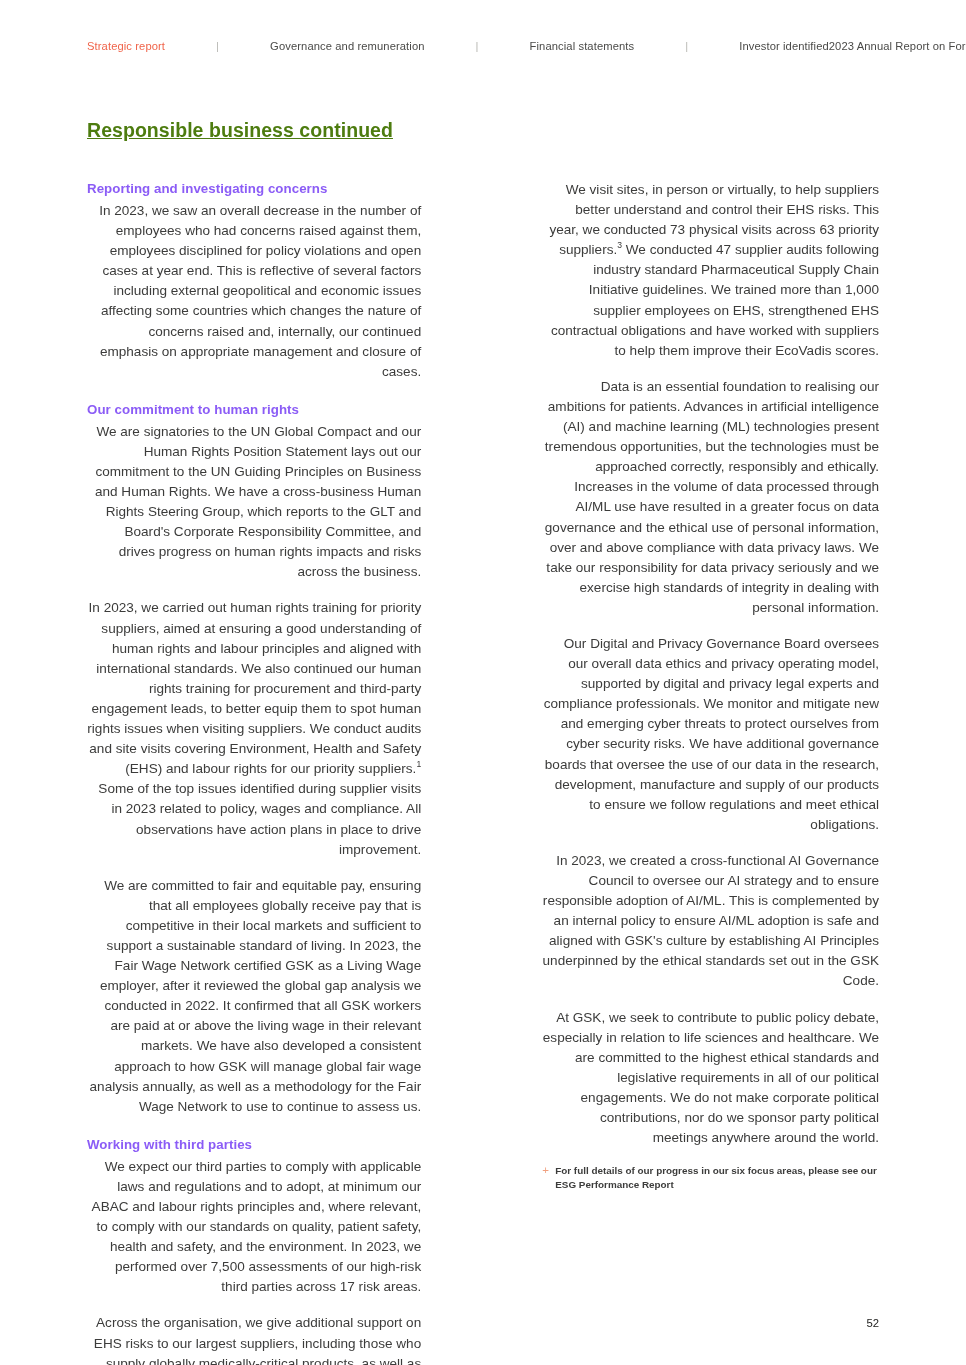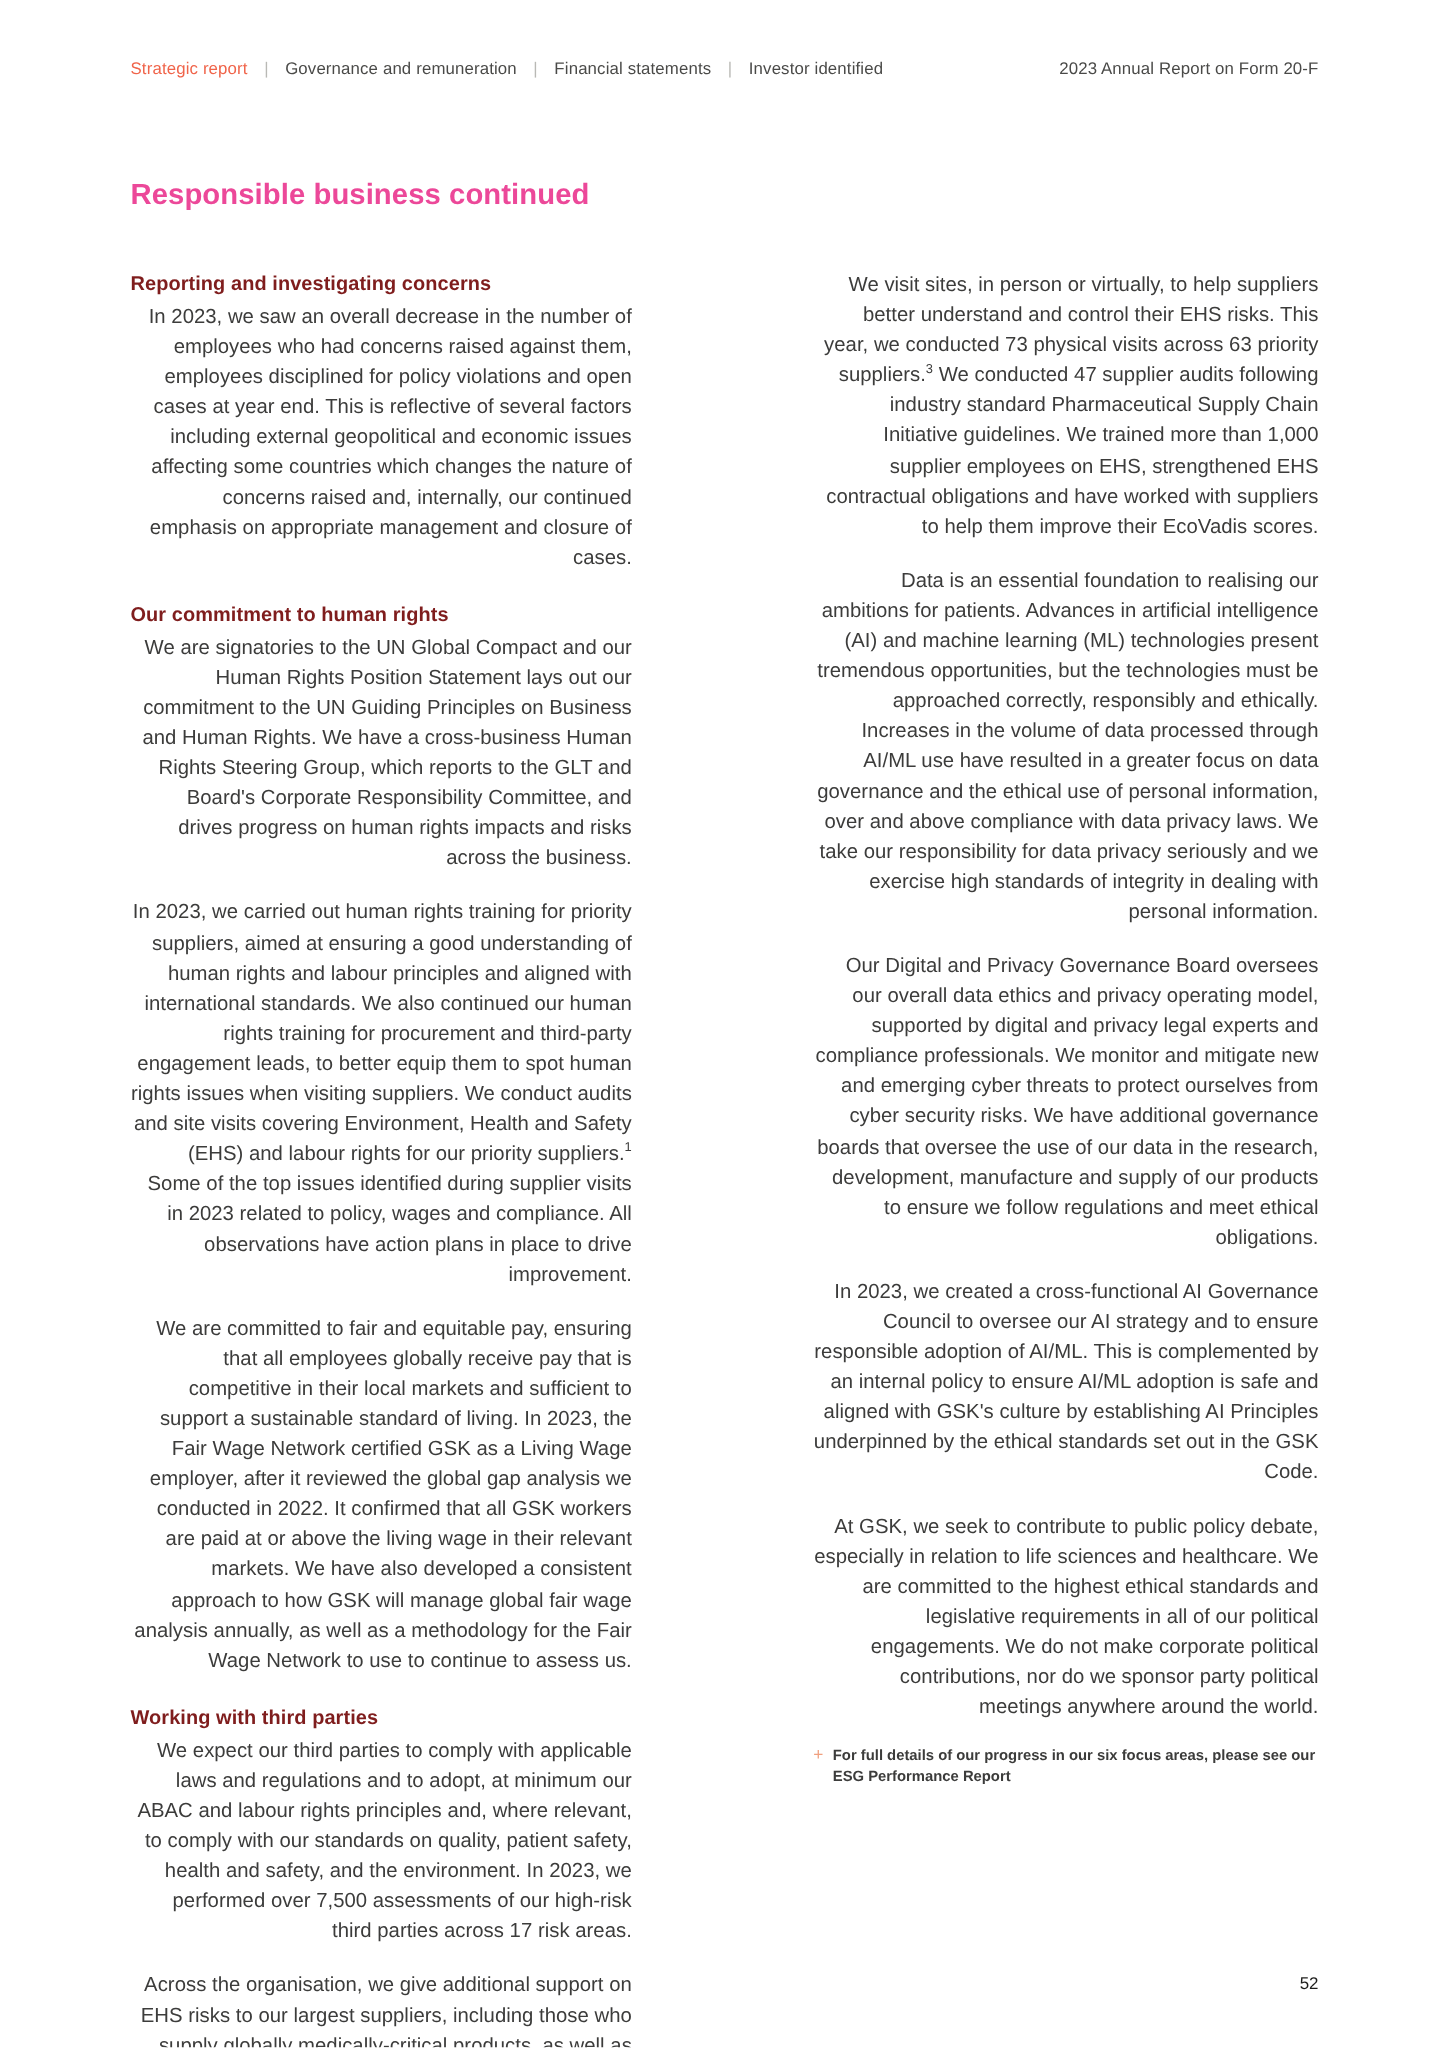--- a/index.html
+++ b/index.html
@@ -36,6 +36,7 @@
   .runhead .nav {
     display: flex;
     align-items: baseline;
+    gap: 40px;
   }
   .runhead .nav-item { color: #4a4a48; }
   .runhead .nav-item.active { color: #f0644a; }

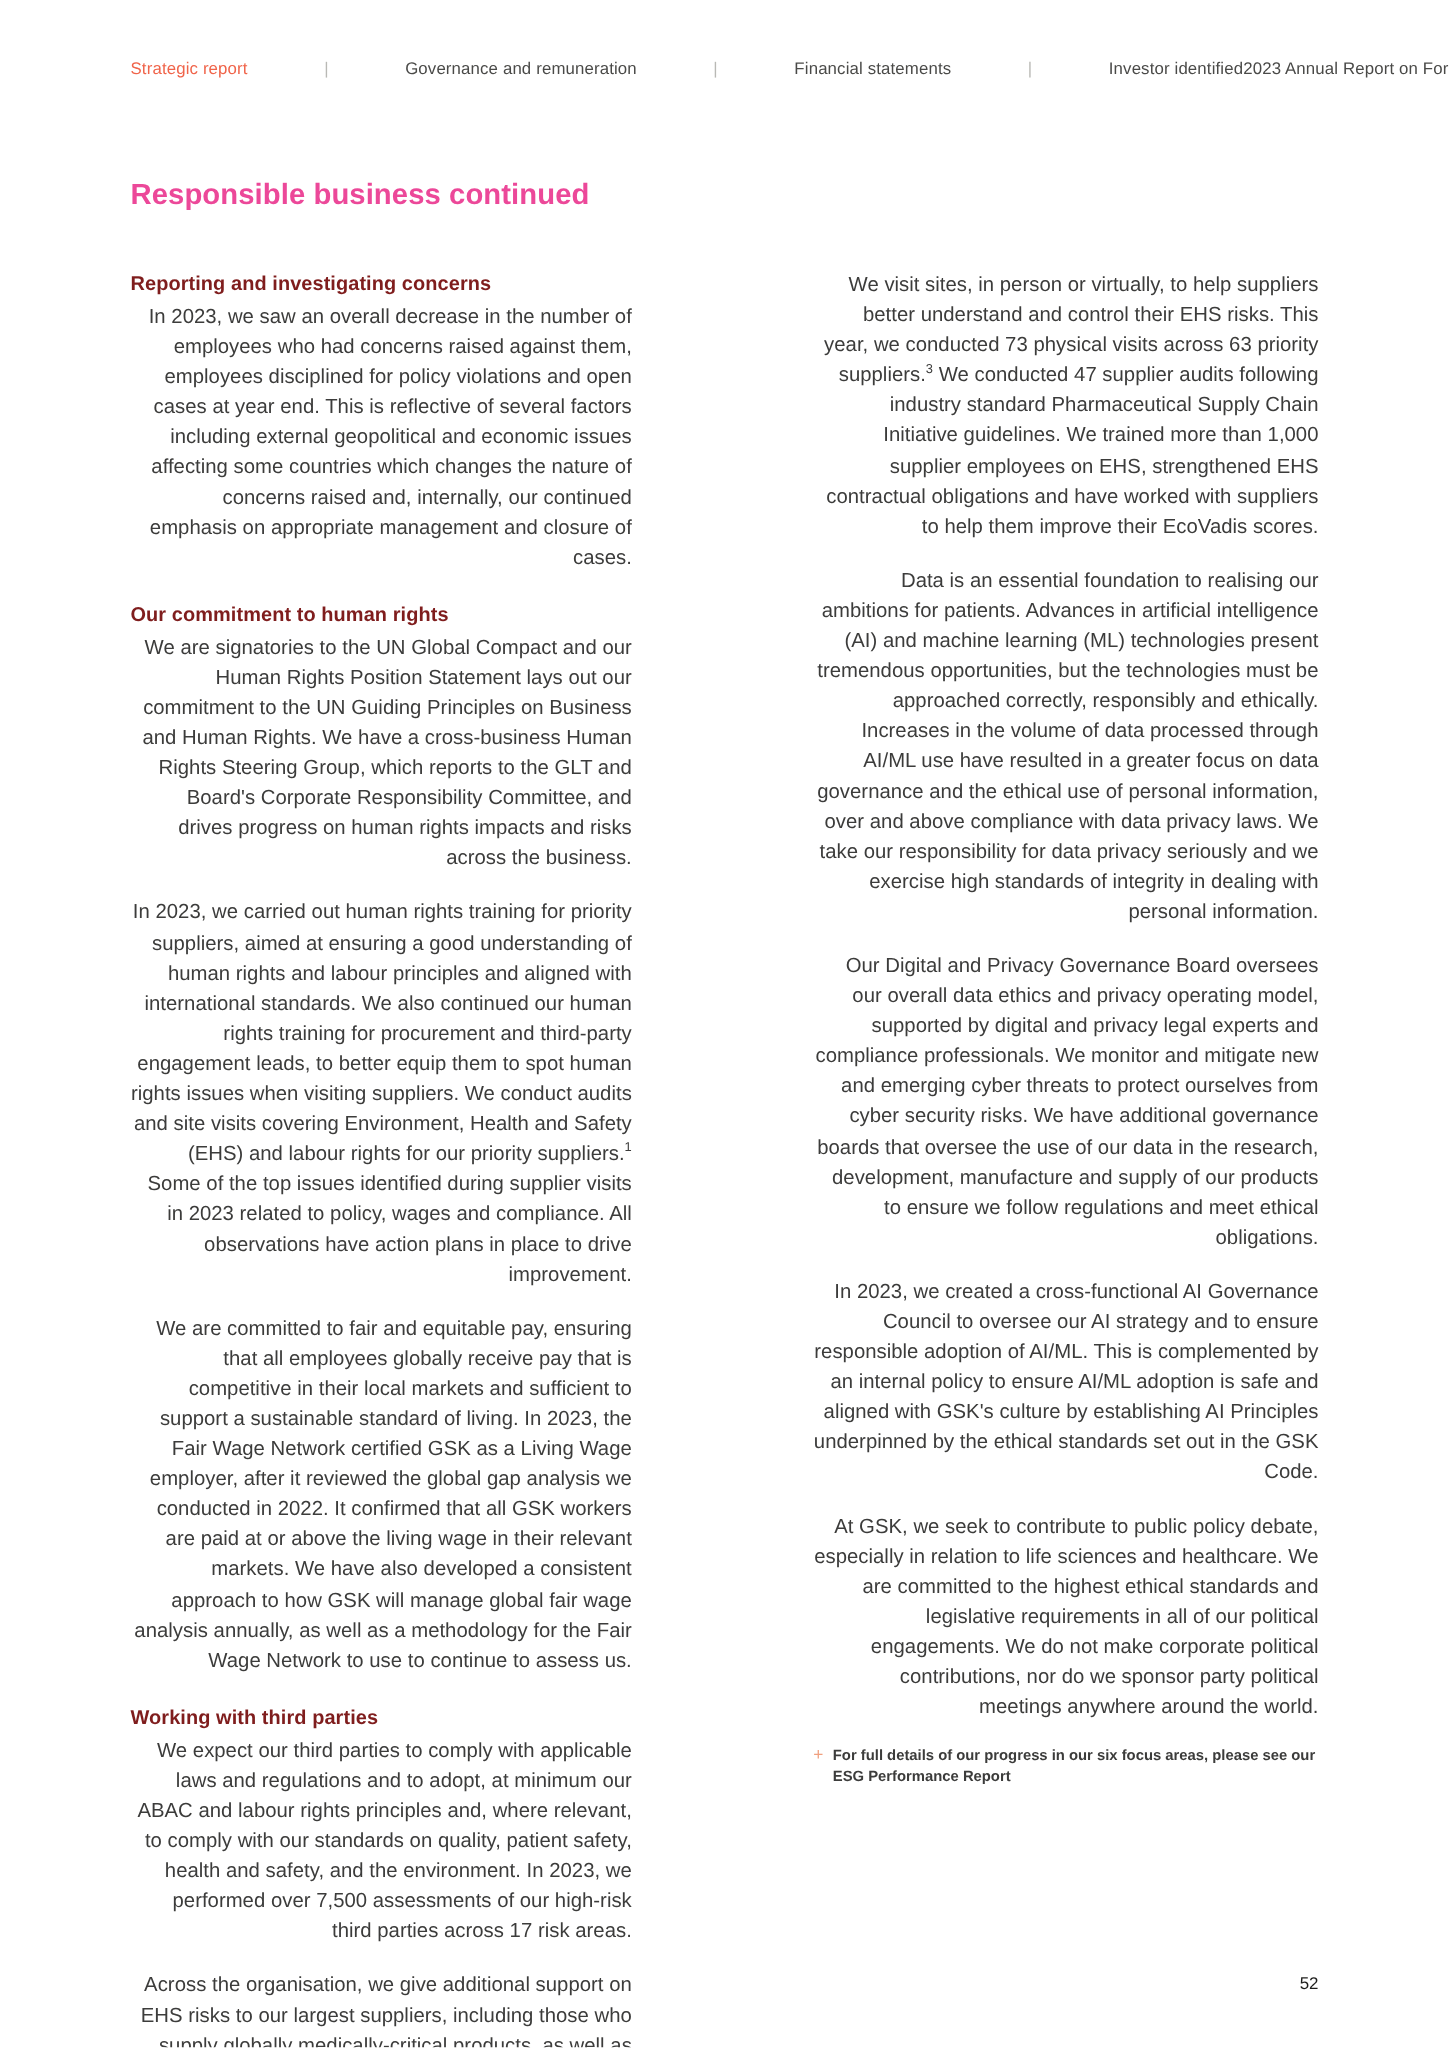--- a/index.html
+++ b/index.html
@@ -57,8 +57,9 @@
     left: 87px;
     font-size: 19.5px;
     font-weight: 600;
-    color: #ec4899;
+    color: #4d7c0f;
     letter-spacing: 0.05px;
+    text-decoration: underline;
   }
 
   

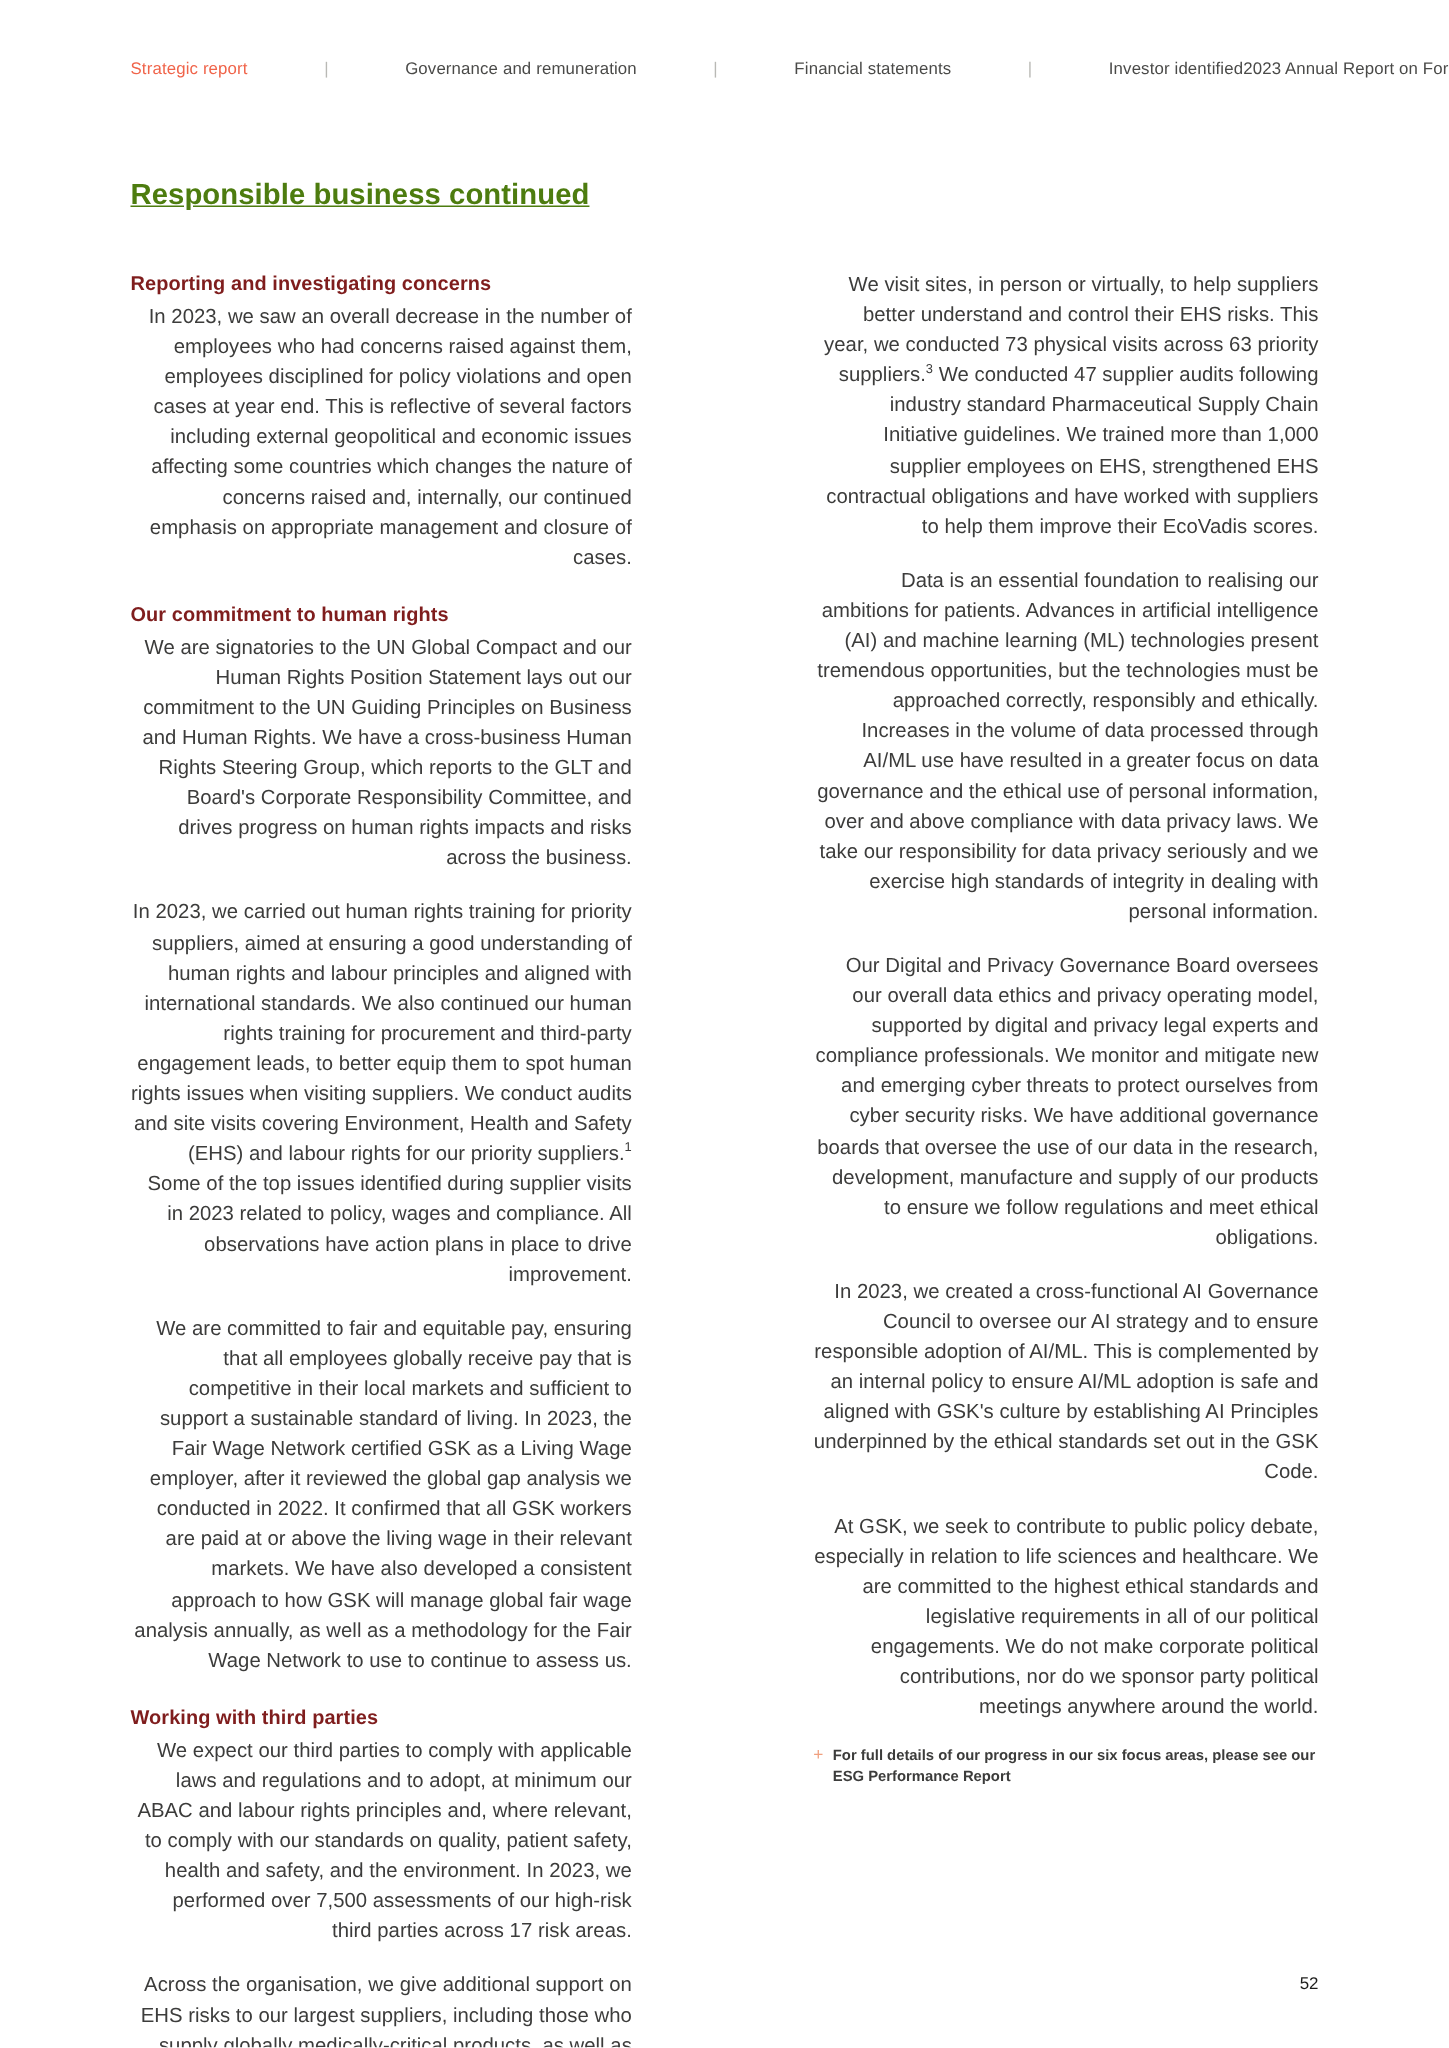--- a/index.html
+++ b/index.html
@@ -81,7 +81,7 @@
     margin: 0 0 3px 0;
     font-size: 13.3px;
     font-weight: 700;
-    color: #7f1d1d;
+    color: #8b5cf6;
     letter-spacing: 0.05px;
     line-height: 1.35;
   }

